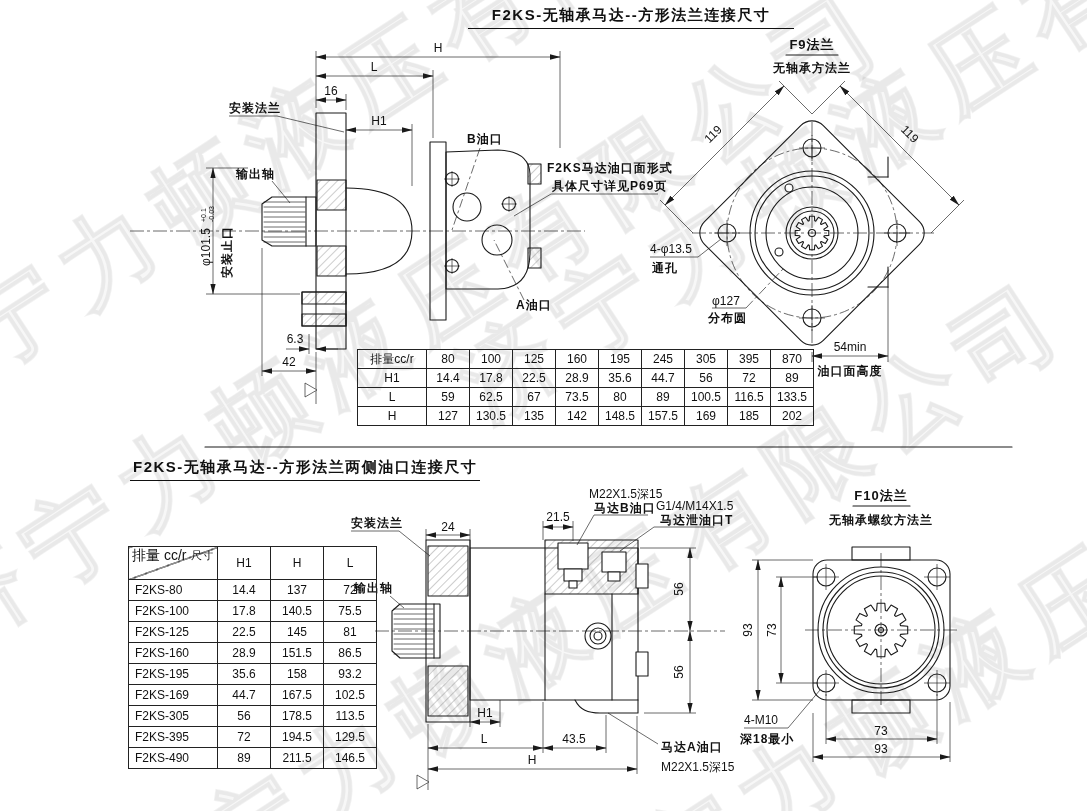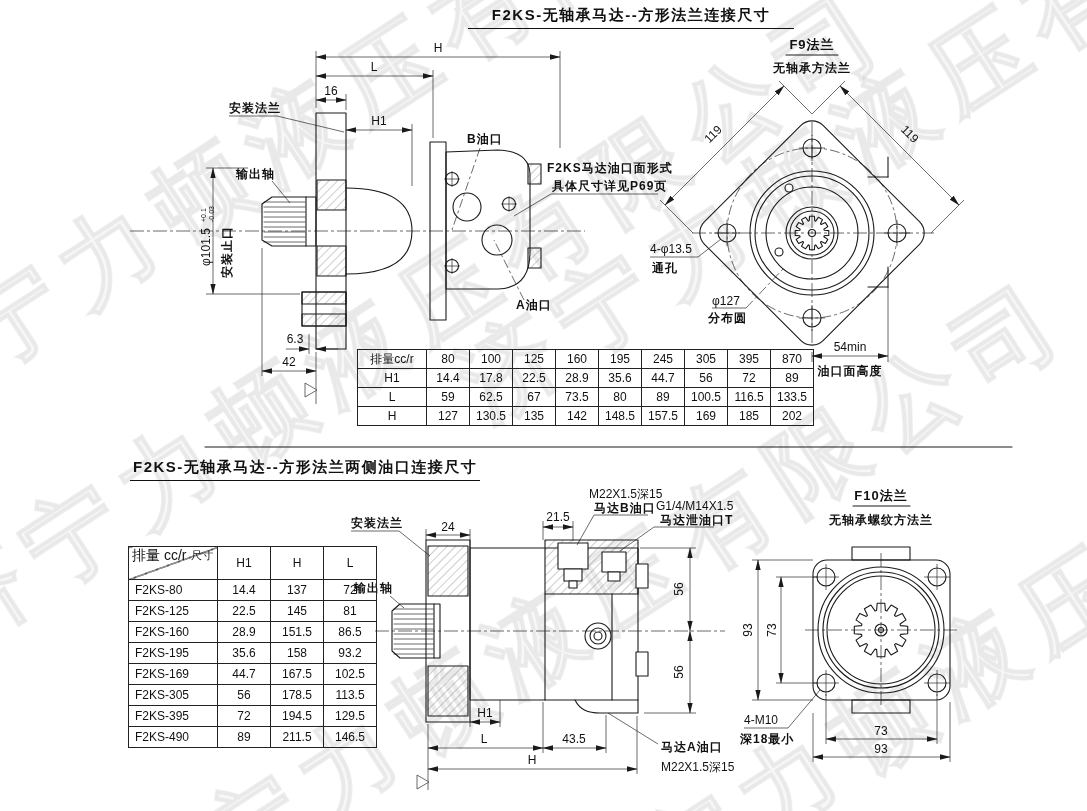--- a/index.html
+++ b/index.html
@@ -462,6 +462,12 @@
           <td>72</td>
         </tr>
     <tr>
+          <td>F2KS-100</td>
+          <td>17.8</td>
+          <td>140.5</td>
+          <td>75.5</td>
+        </tr>
+    <tr>
           <td>F2KS-125</td>
           <td>22.5</td>
           <td>145</td>

